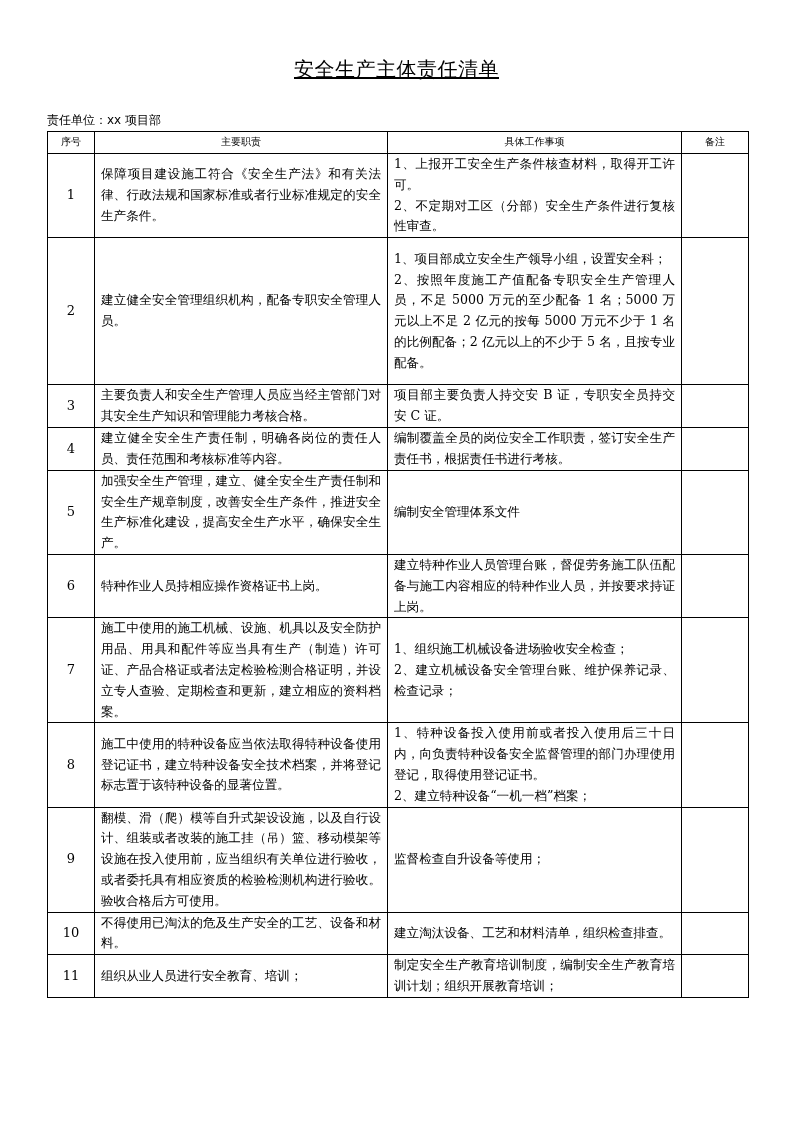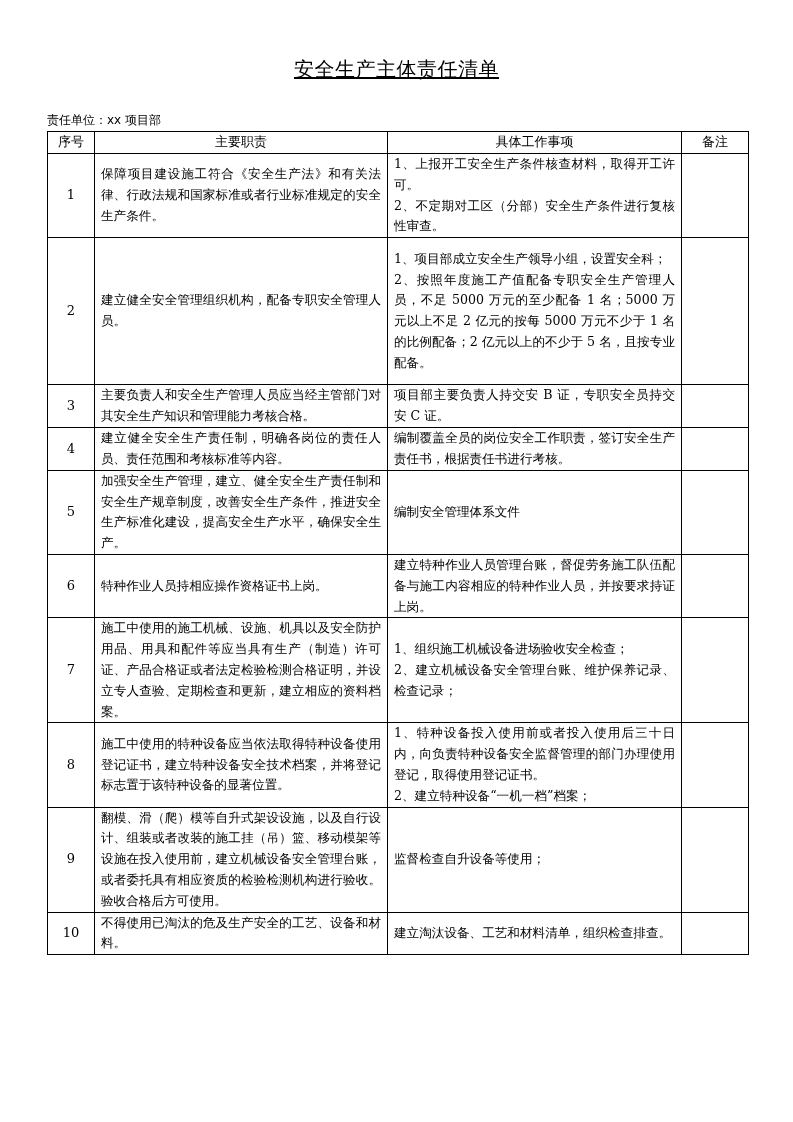--- a/index.html
+++ b/index.html
@@ -11,7 +11,7 @@
           font-size: 12px; }
   table { position: absolute; top: 131px; left: 47px; width: 701px; border-collapse: collapse; table-layout: fixed; }
   th, td { border: 1px solid #000; padding: 0 6px; vertical-align: middle; font-size: 12.6px; line-height: 20.8px; }
-  th { font-family: "DejaVu Sans", "Liberation Sans", sans-serif; font-weight: normal; text-align: center; height: 21px; font-size: 13px; }
+  th { font-family: "DejaVu Sans", "Liberation Sans", sans-serif; font-weight: normal; text-align: center; height: 21px; font-size: 10px; }
   td.num { text-align: center; font-size: 13px; }
   td.duty, td.task { text-align: justify; word-break: break-all; }
   td.note { }

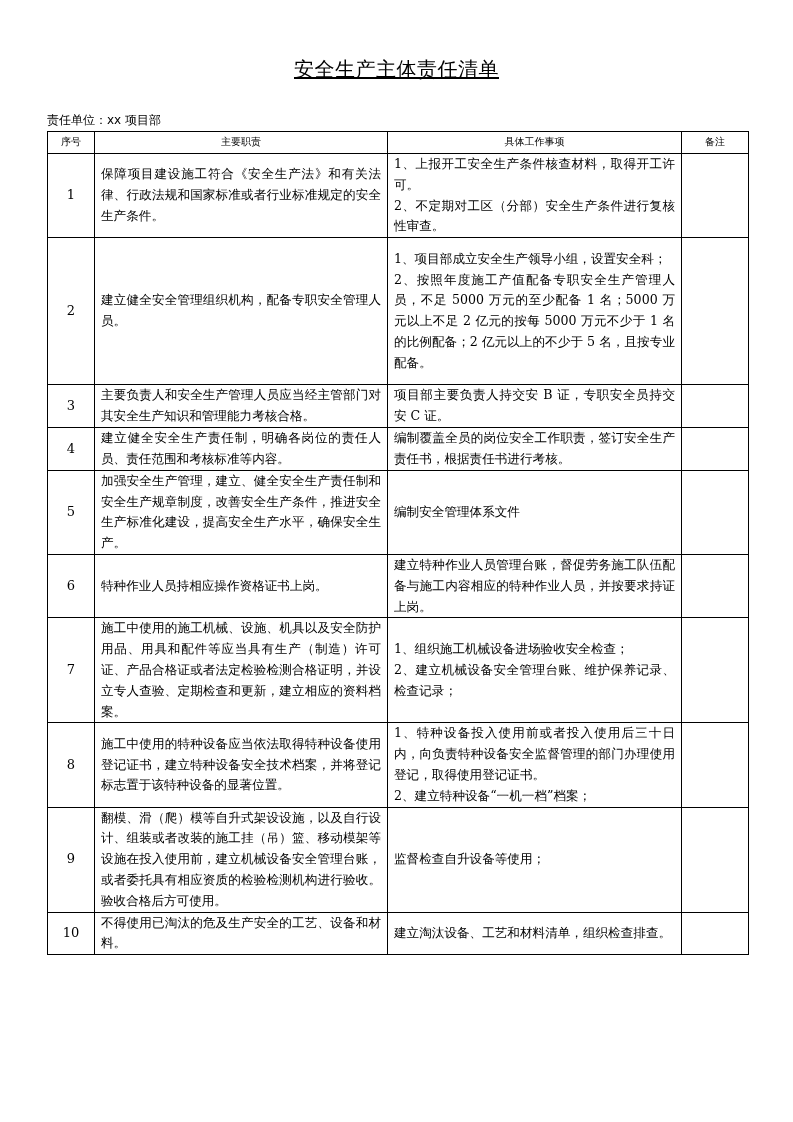--- a/index.html
+++ b/index.html
@@ -109,7 +109,7 @@
       </tr>
       <tr style="height: 105px;">
         <td class="num">9</td>
-        <td class="duty">翻模、滑（爬）模等自升式架设设施，以及自行设计、组装或者改装的施工挂（吊）篮、移动模架等设施在投入使用前，建立机械设备安全管理台账，或者委托具有相应资质的检验检测机构进行验收。验收合格后方可使用。</td>
+        <td class="duty">翻模、滑（爬）模等自升式架设设施，以及自行设计、组装或者改装的施工挂（吊）篮、移动模架等设施在投入使用前，应当组织有关单位进行验收，或者委托具有相应资质的检验检测机构进行验收。验收合格后方可使用。</td>
         <td class="task">
           <span class="line">监督检查自升设备等使用；</span>
         </td>

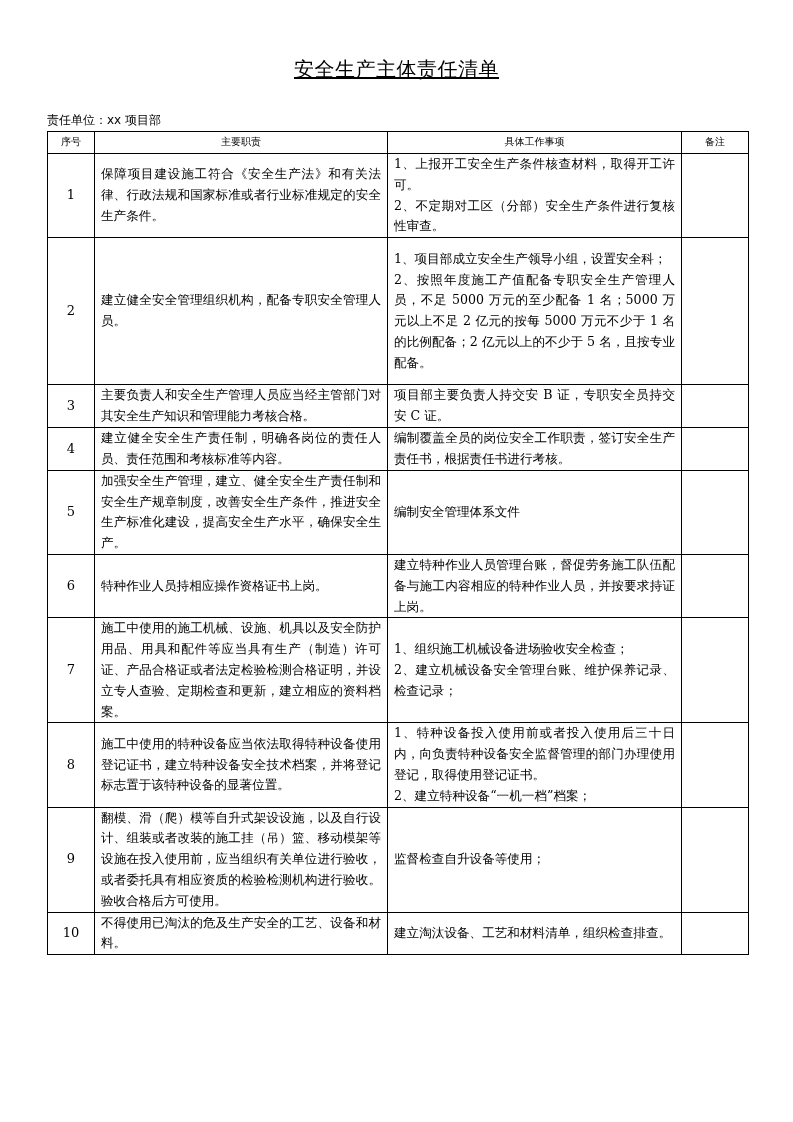--- a/index.html
+++ b/index.html
@@ -123,6 +123,14 @@
         </td>
         <td class="note"></td>
       </tr>
+      <tr style="height: 43px;">
+        <td class="num">11</td>
+        <td class="duty">组织从业人员进行安全教育、培训；</td>
+        <td class="task">
+          <span class="line">制定安全生产教育培训制度，编制安全生产教育培训计划；组织开展教育培训；</span>
+        </td>
+        <td class="note"></td>
+      </tr>
     </tbody>
 </table>
 

